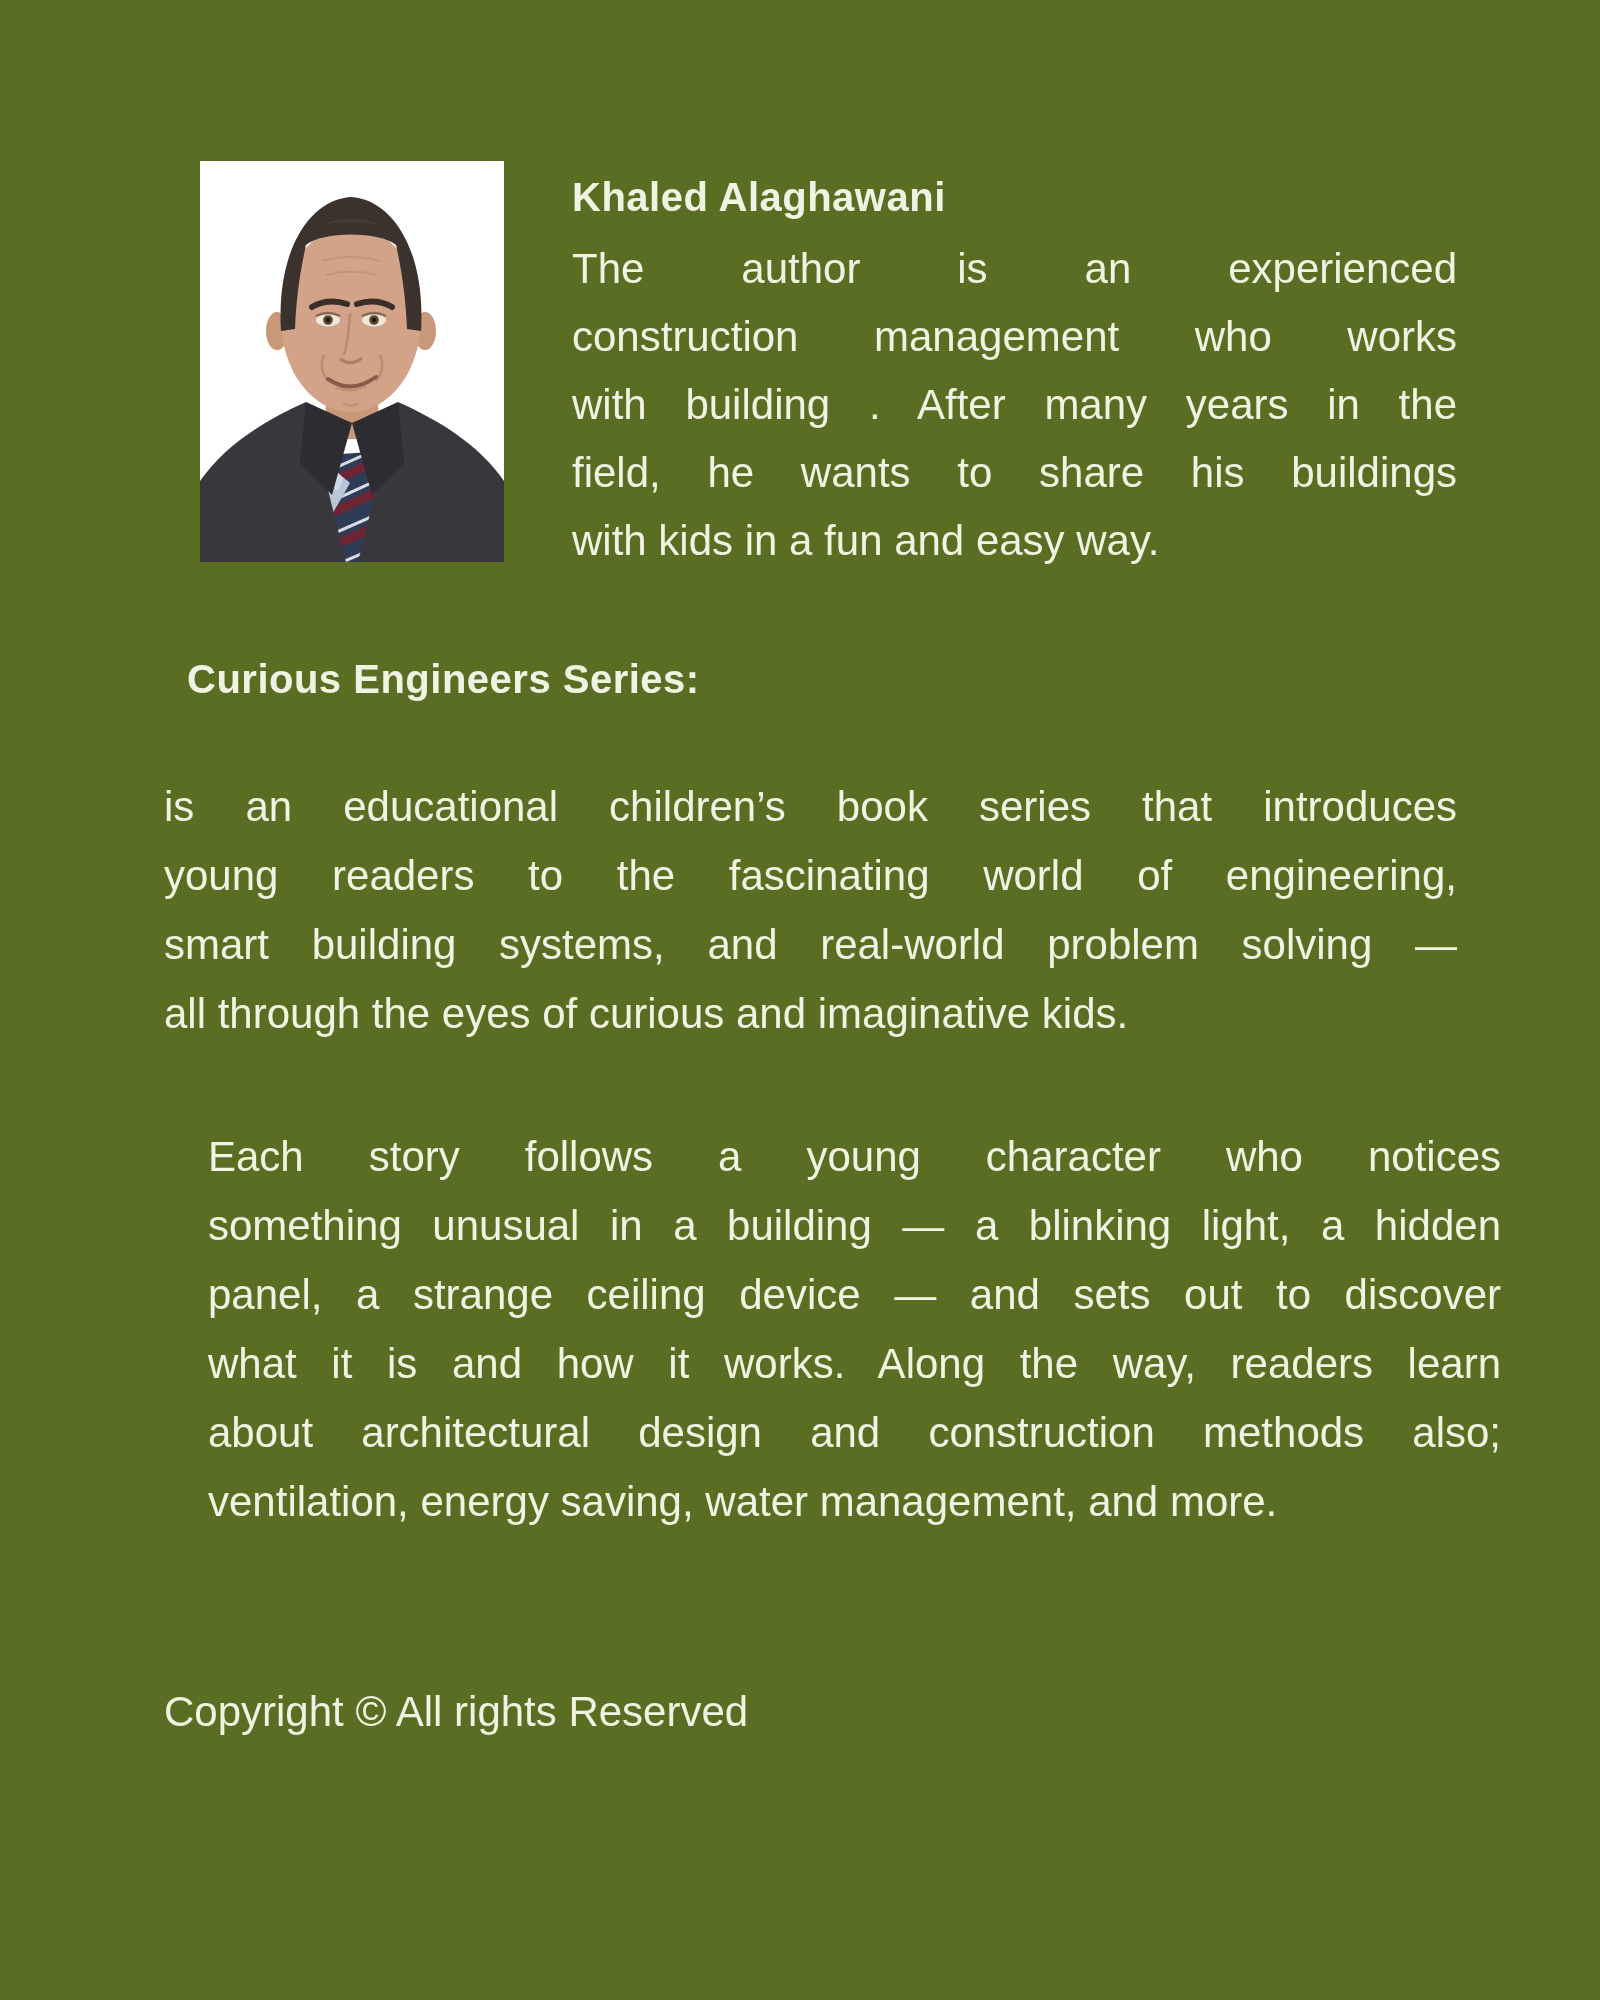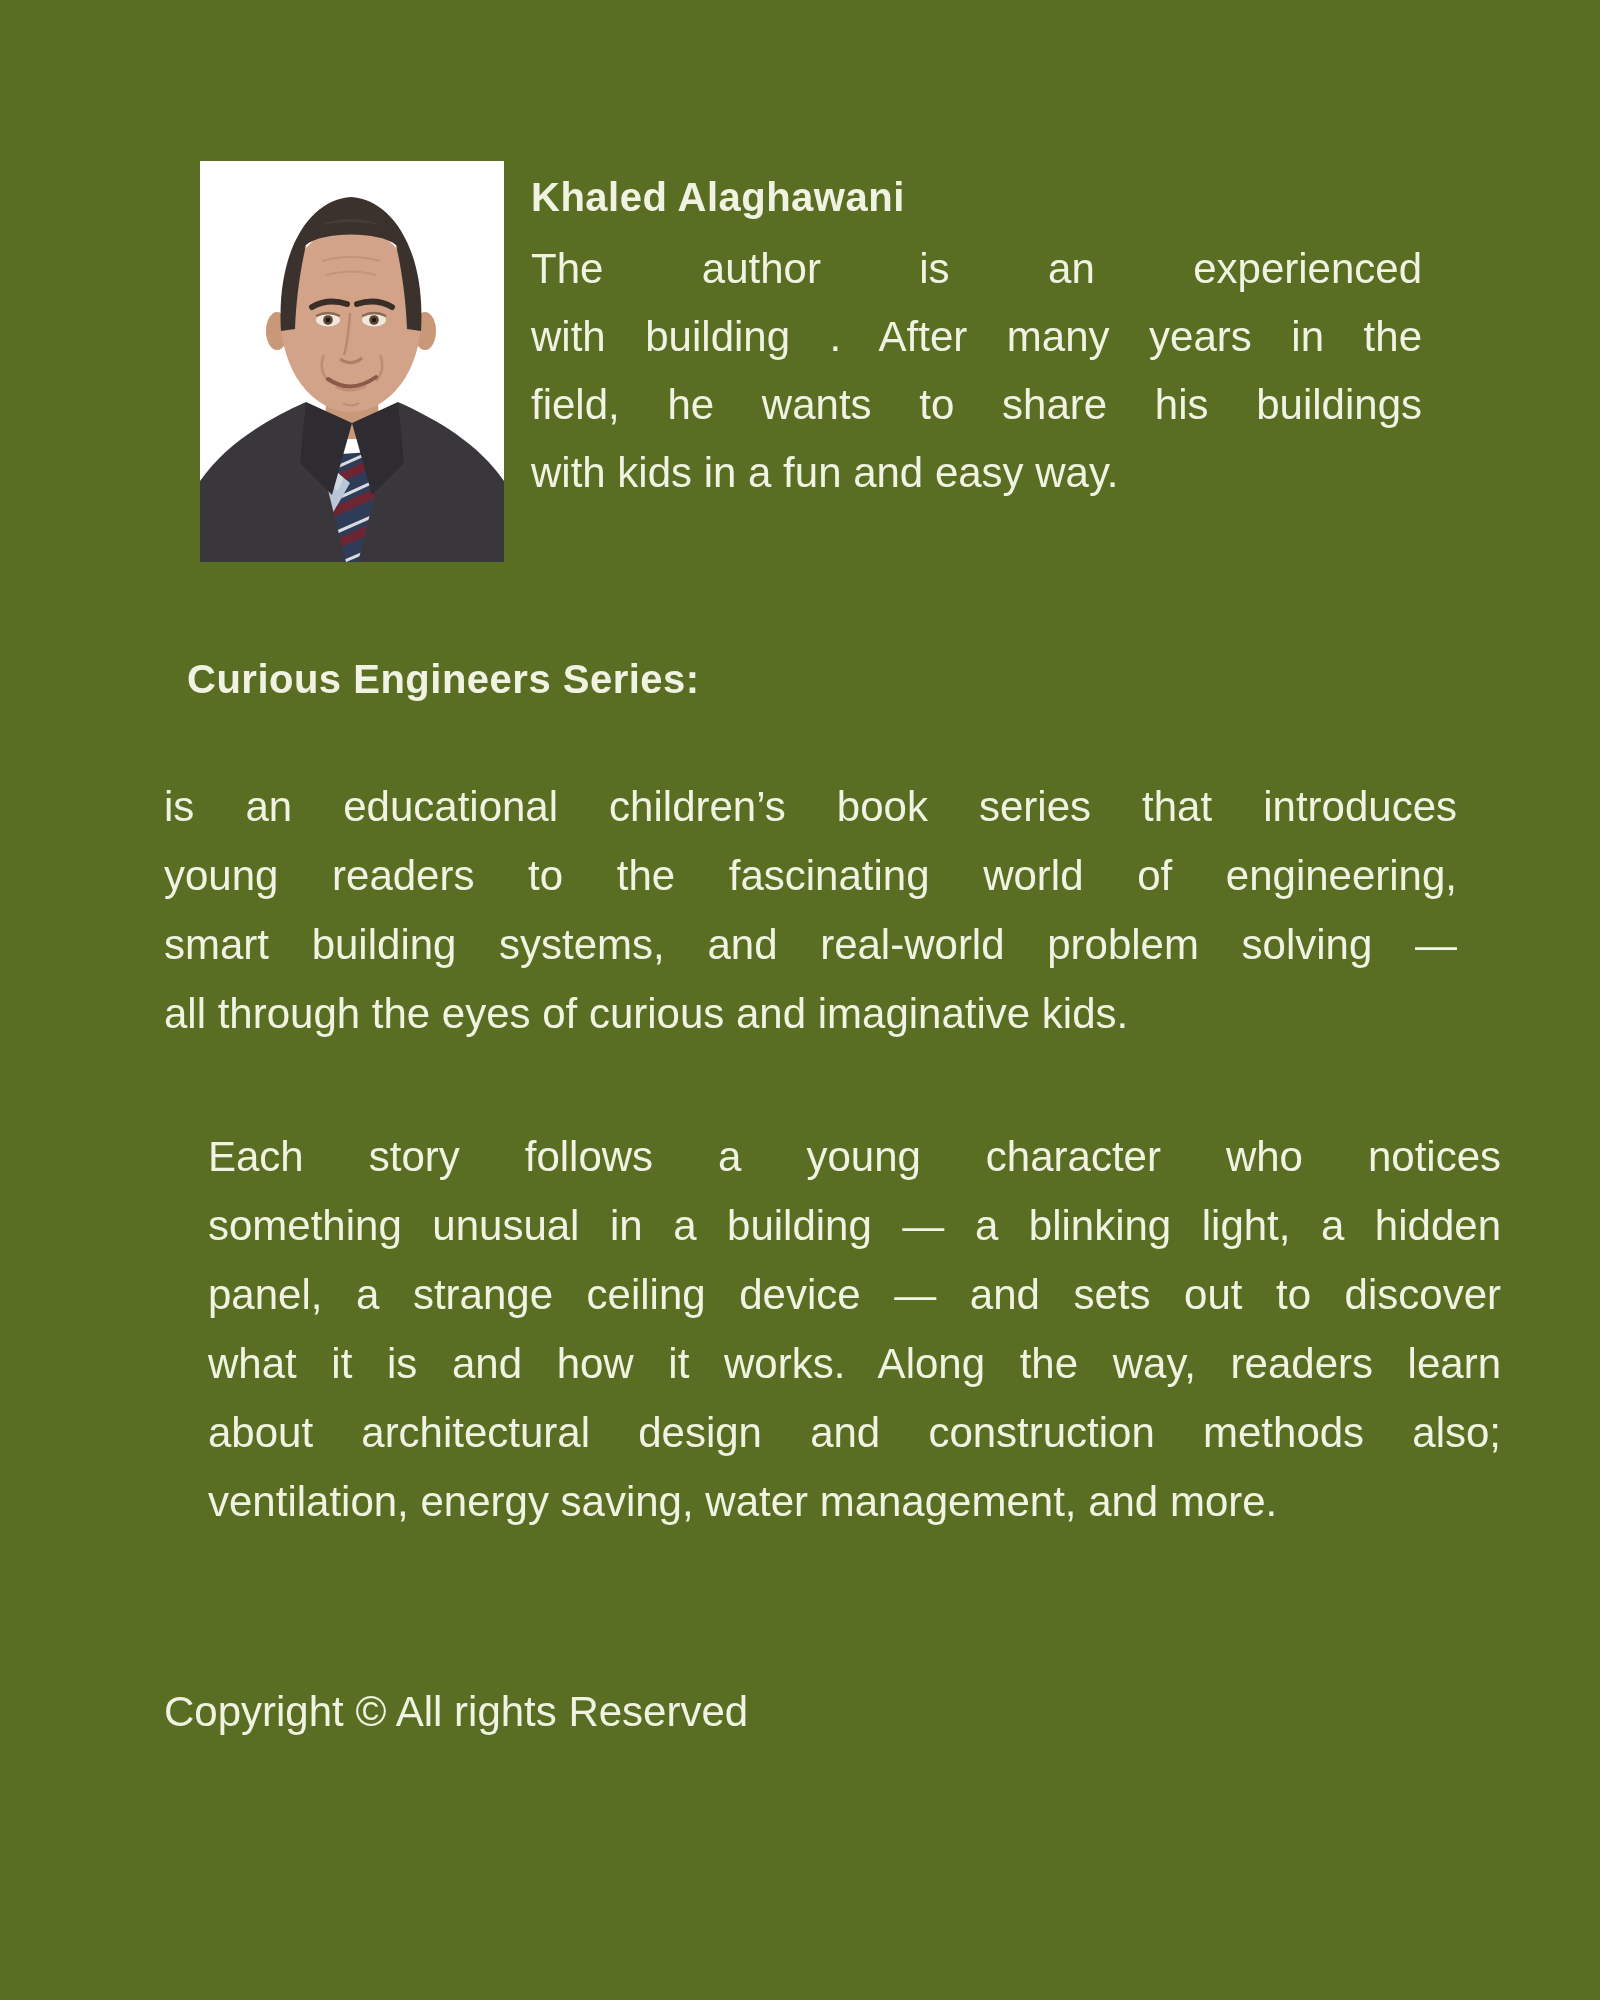--- a/index.html
+++ b/index.html
@@ -23,7 +23,7 @@
     top: 161px;
     width: 1257px;
     display: flex;
-    gap: 27px;
+    gap: 68px;
   }
   .photo-frame {
     width: 304px;

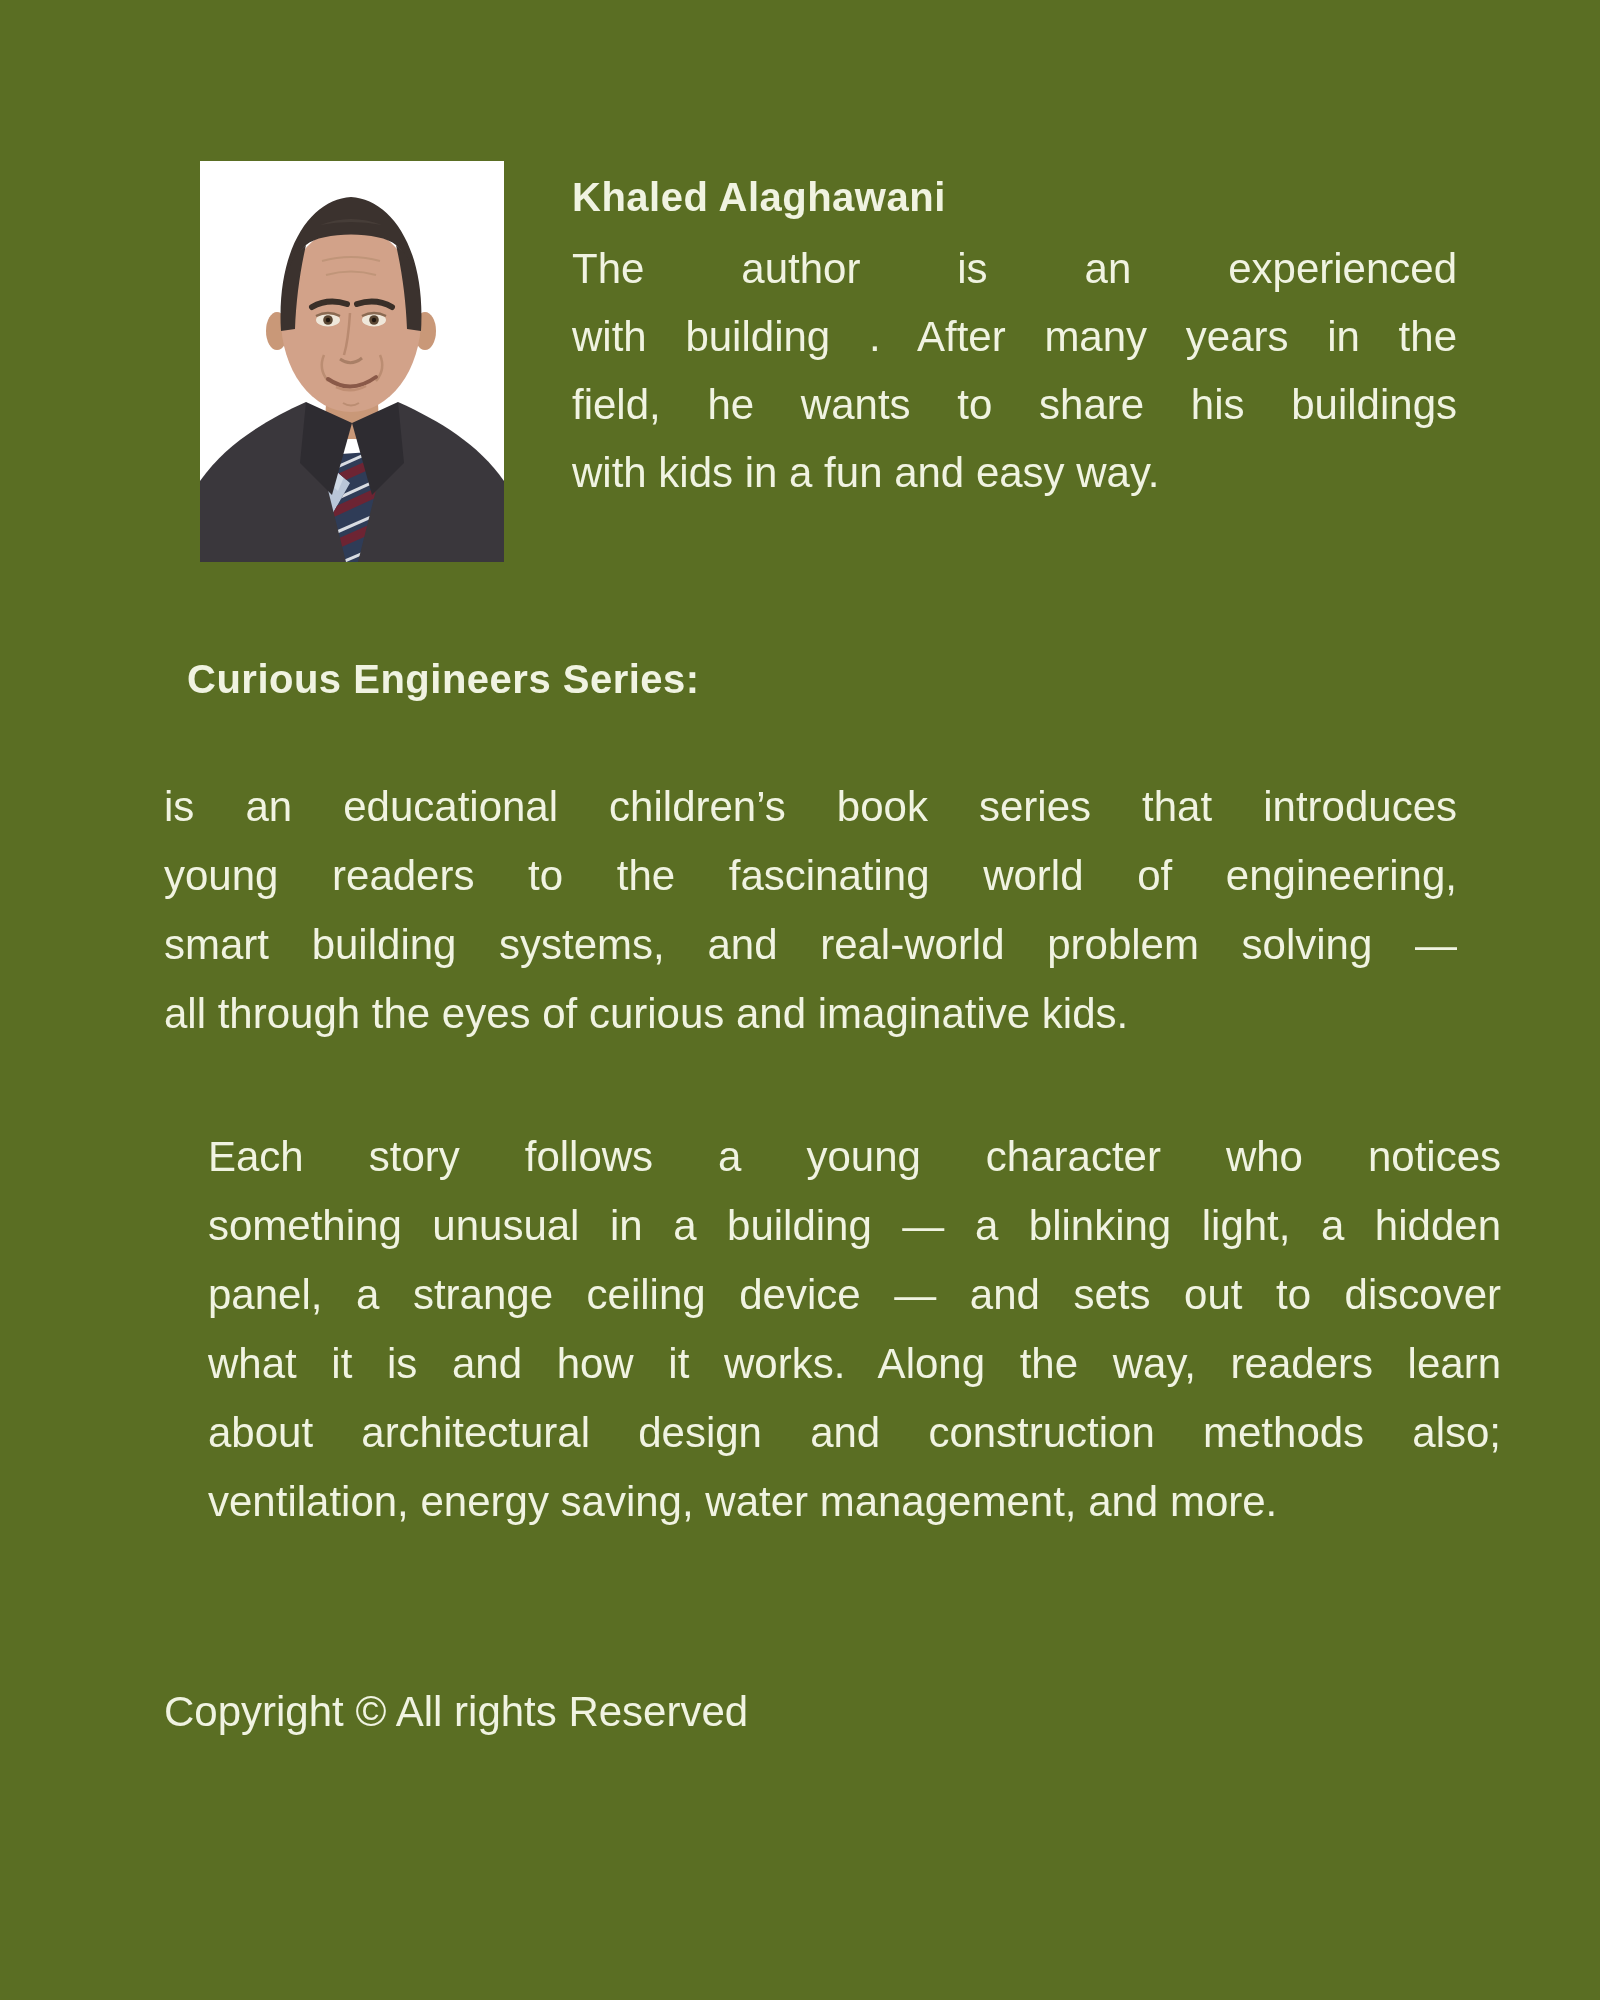--- a/index.html
+++ b/index.html
@@ -157,6 +157,7 @@
       <div class="author-name">Khaled Alaghawani</div>
       <div class="bio">
           <div class="jline">The author is an experienced</div>
+          <div class="jline">construction management who works</div>
           <div class="jline">with building . After many years in the</div>
           <div class="jline">field, he wants to share his buildings</div>
           <div class="jline last">with kids in a fun and easy way.</div>

